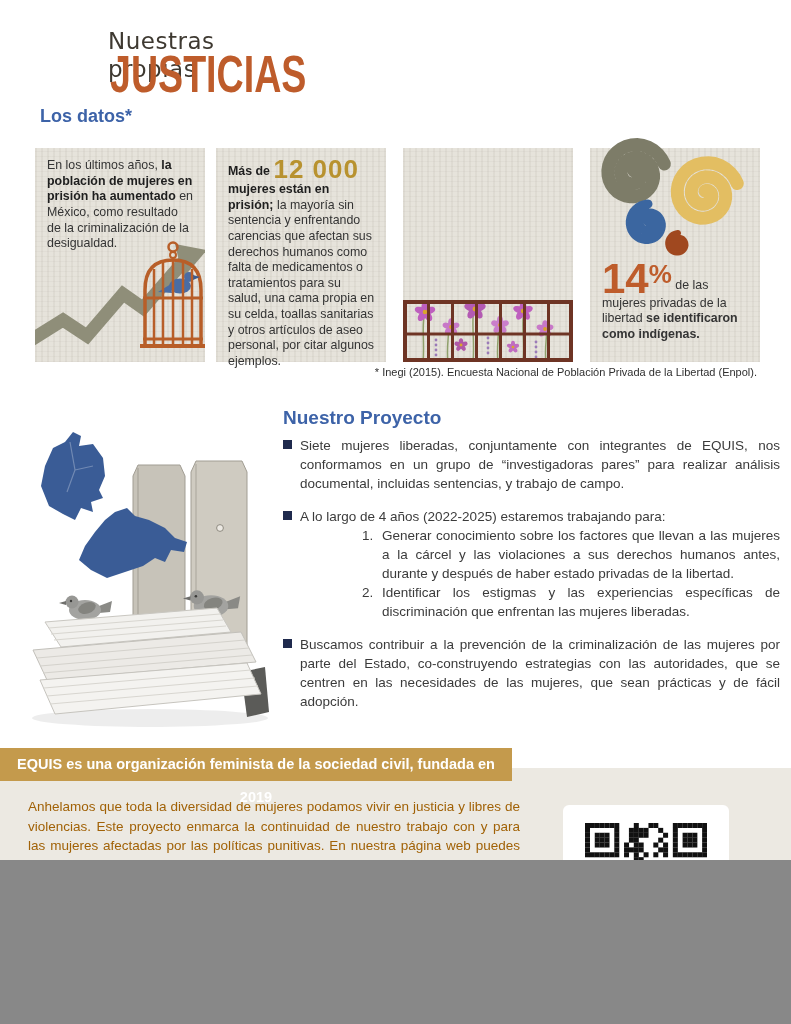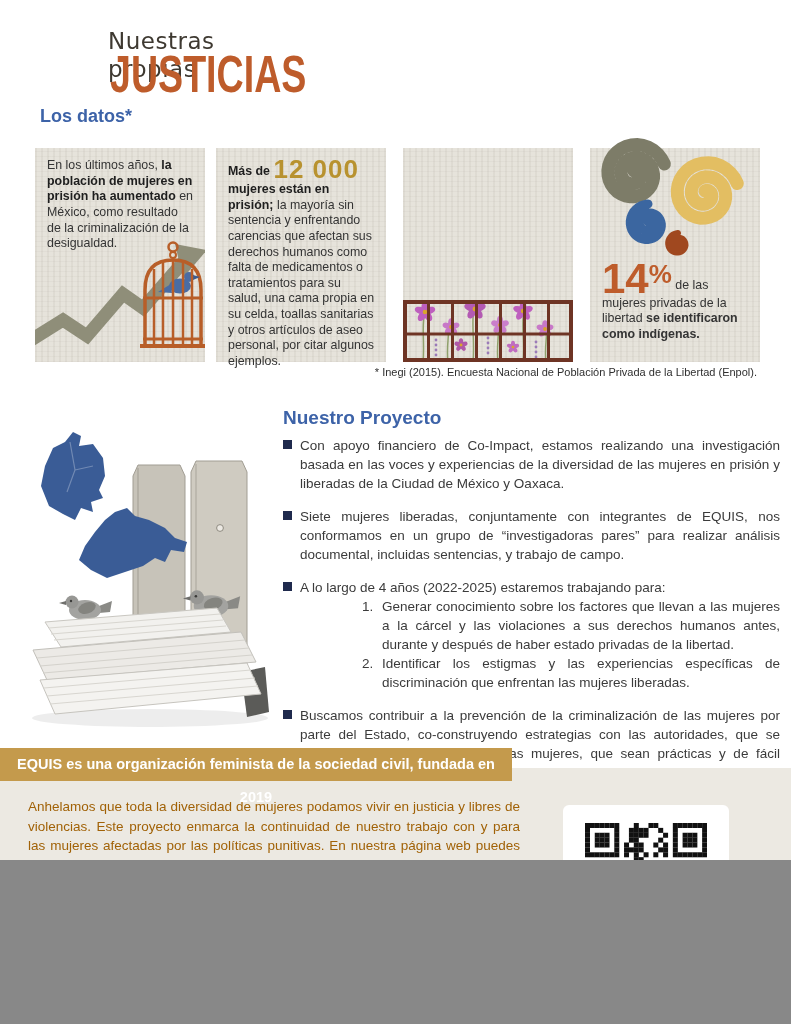--- a/index.html
+++ b/index.html
@@ -209,7 +209,6 @@
 
   <div class="blue-heading" id="proyecto-heading">Nuestro Proyecto</div>
   <div id="bullets">
-    <div class="pbullet"><span class="sq"></span><span>Con apoyo financiero de Co-Impact, estamos realizando una investigación basada en las voces y experiencias de la diversidad de las mujeres en prisión y liberadas de la Ciudad de México y Oaxaca.</span></div>
     <div class="pbullet"><span class="sq"></span><span>Siete mujeres liberadas, conjuntamente con integrantes de EQUIS, nos conformamos en un grupo de “investigadoras pares” para realizar análisis documental, incluidas sentencias, y trabajo de campo.</span></div>
     <div class="pbullet">
       <span class="sq"></span>

